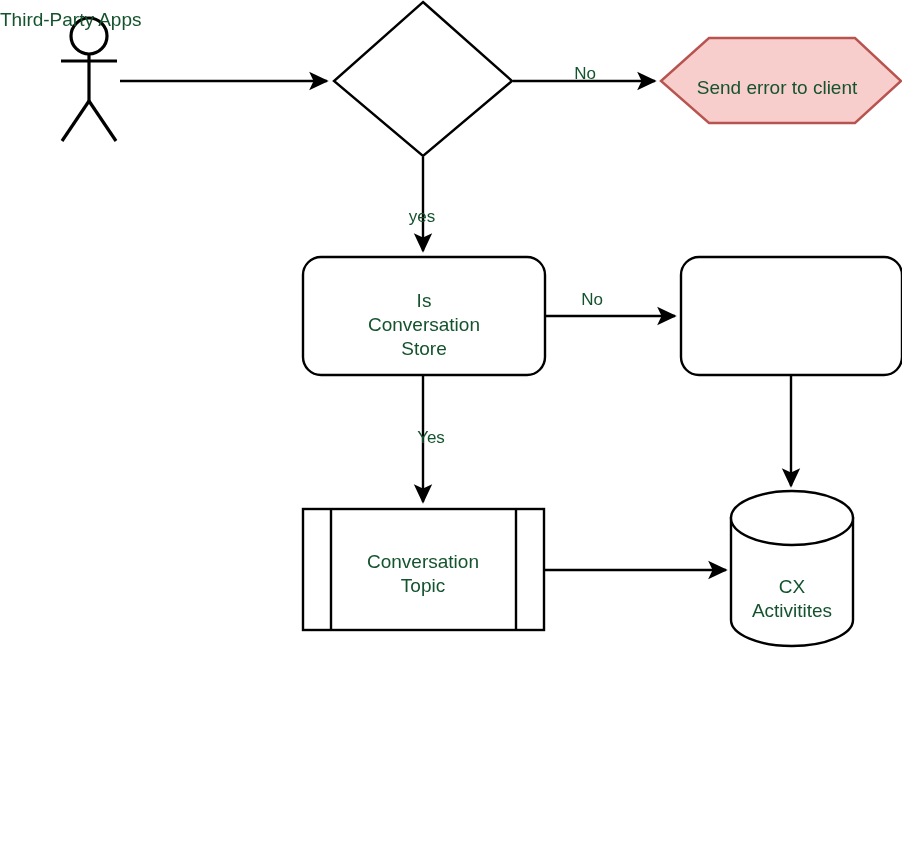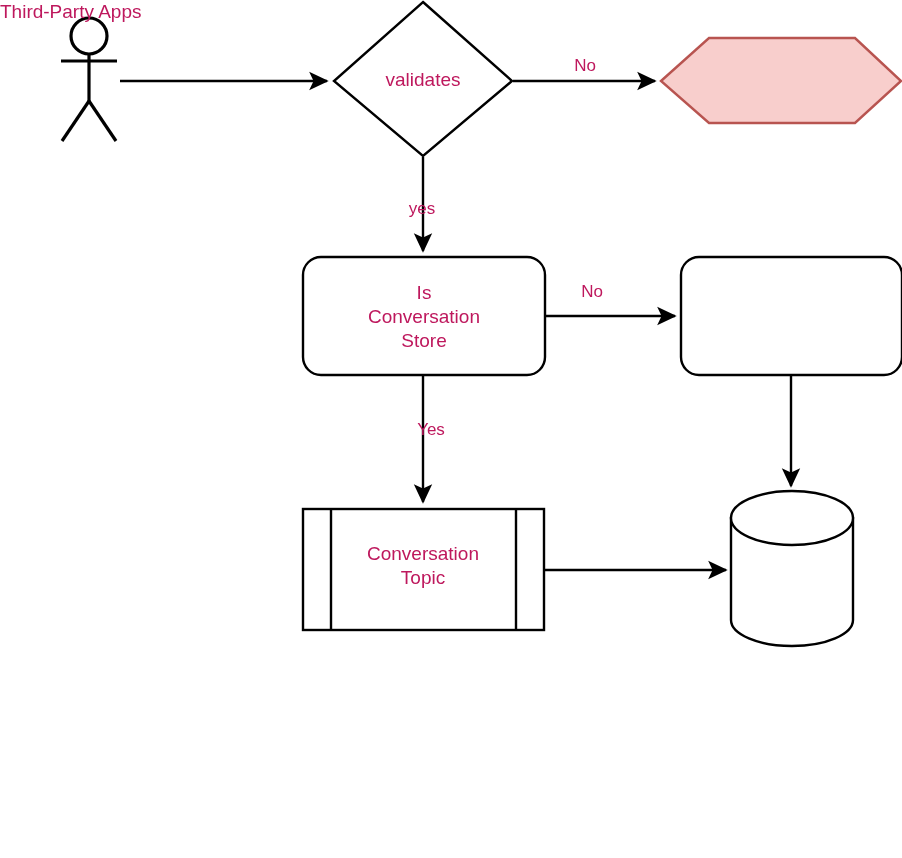--- a/index.html
+++ b/index.html
@@ -30,11 +30,12 @@
   .actor-label {
     position: absolute;
     font-family: "Liberation Sans", sans-serif;
-    color: #be185d;
+    color: #14532d;
     text-align: center;
     line-height: 1.25;
     white-space: pre-line;
     pointer-events: none;
+    margin-top: 8px;
     -webkit-font-smoothing: antialiased;
   }
   .node-label {

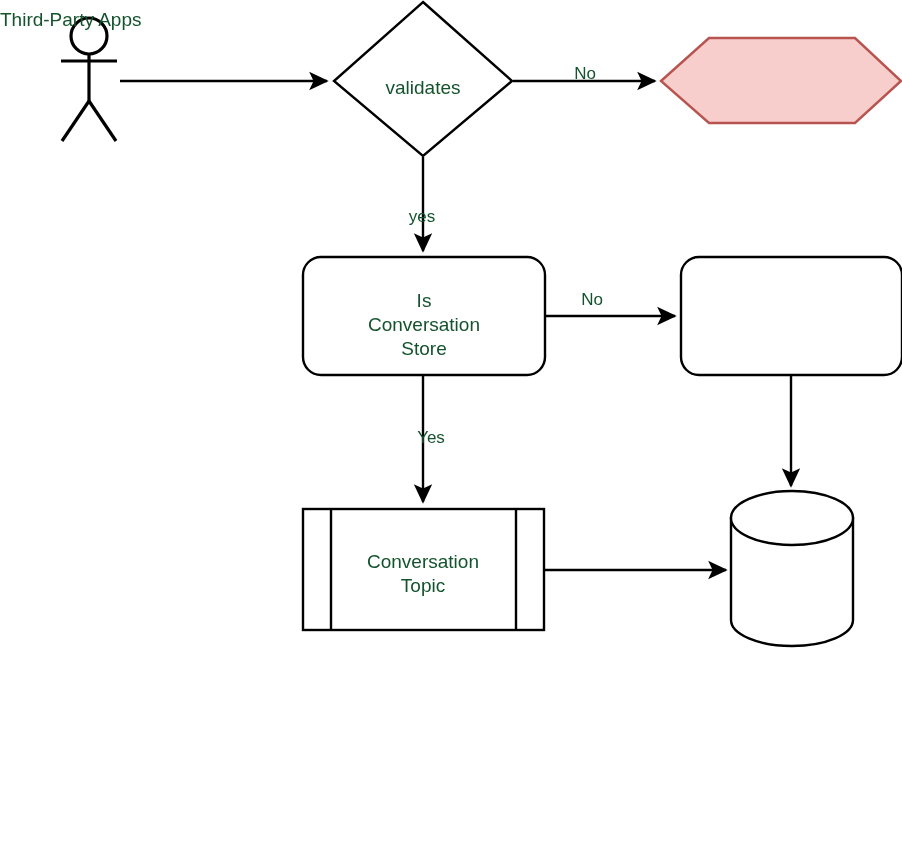--- a/index.html
+++ b/index.html
@@ -116,7 +116,6 @@
 
   <div class="actor-label">Third-Party Apps</div>
 
-  <div class="node-label lbl-validates">validates</div>
 
 
   <div class="node-label lbl-isconv">Is

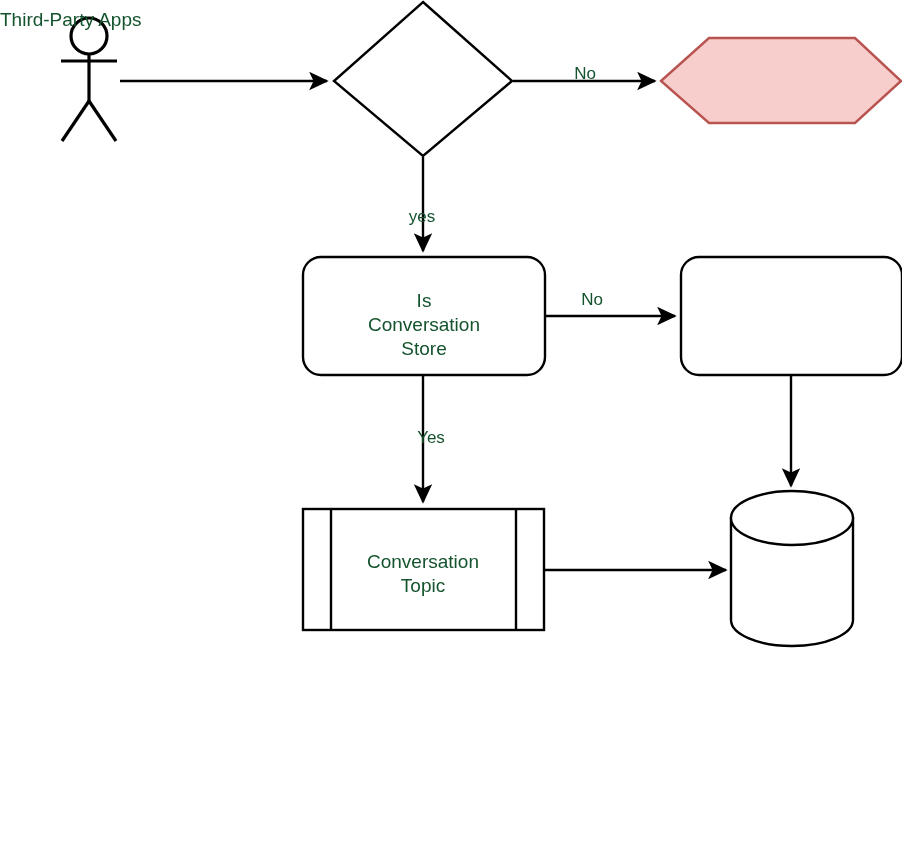--- a/index.html
+++ b/index.html
@@ -117,6 +117,7 @@
   <div class="actor-label">Third-Party Apps</div>
 
 
+  <div class="node-label lbl-senderror">Send error to client</div>
 
   <div class="node-label lbl-isconv">Is
 Conversation

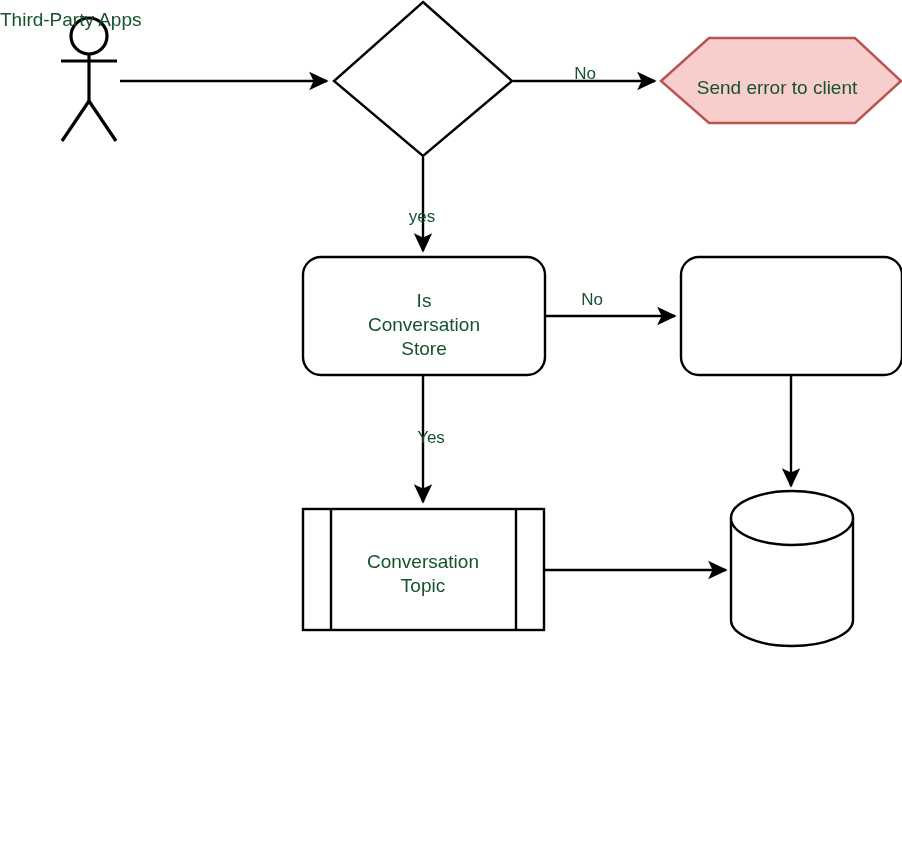--- a/index.html
+++ b/index.html
@@ -127,6 +127,8 @@
   <div class="node-label lbl-convtopic">Conversation
 Topic</div>
 
+  <div class="node-label lbl-cx">CX
+Activitites</div>
 
   <div class="edge-label lbl-no1">No</div>
 

